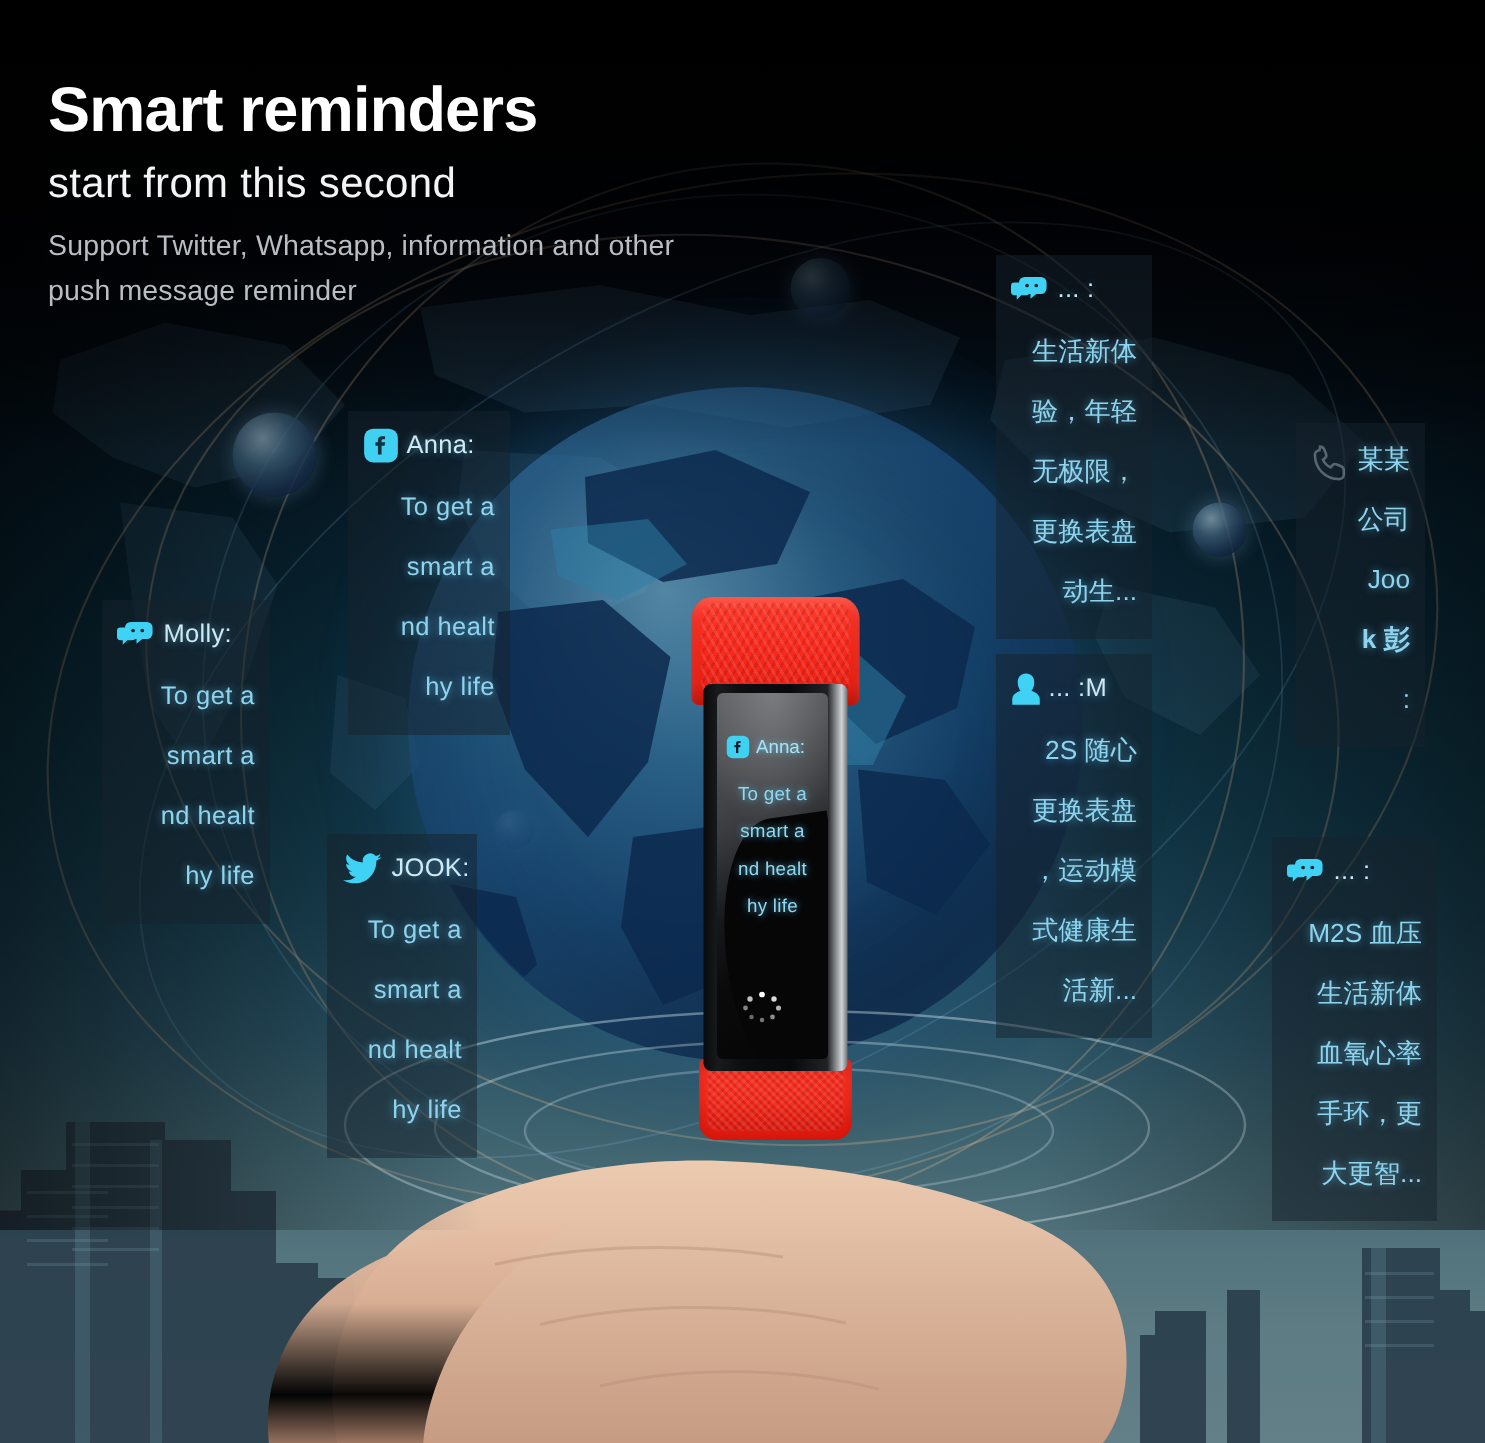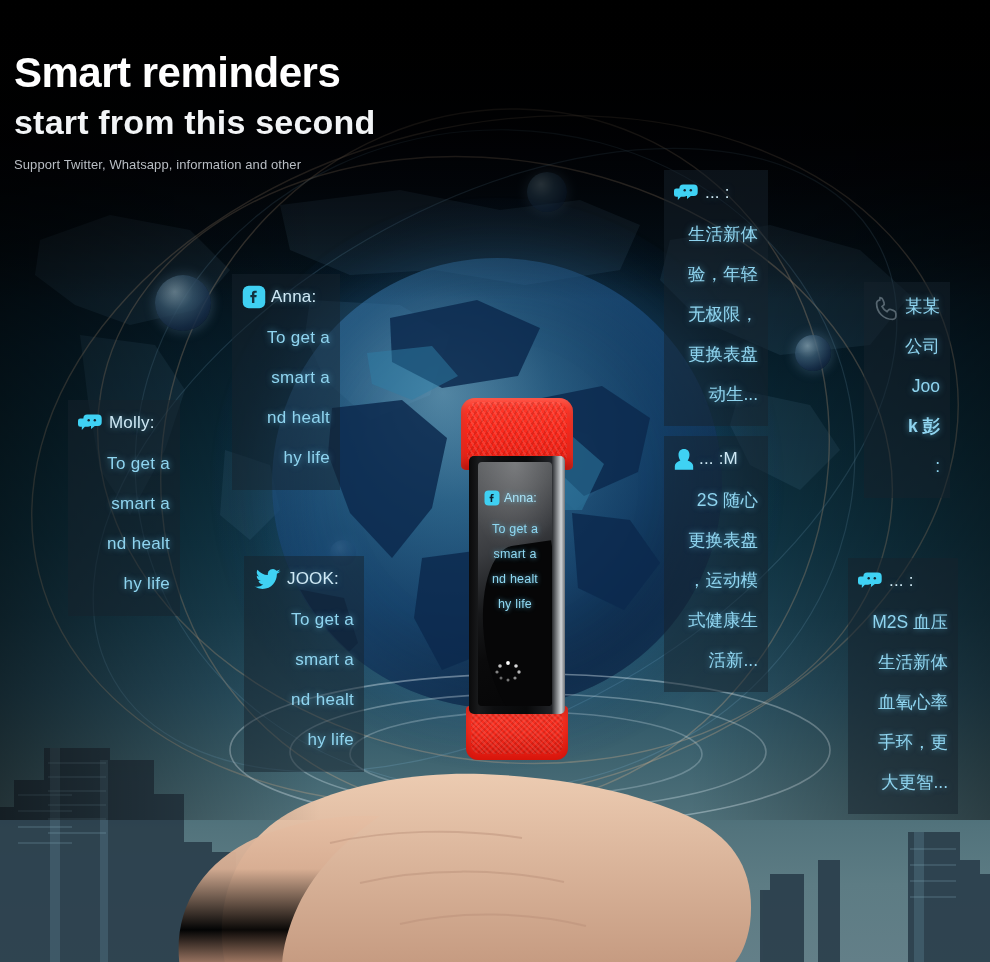--- a/index.html
+++ b/index.html
@@ -143,7 +143,7 @@
   .spinner { position:absolute; left:0; right:0; bottom:22px; height:26px; }
 
   
-  #headline { position:absolute; left:14px; top:48px; width:620px; }
+  #headline { position:absolute; left:32px; top:48px; width:620px; }
   .h-title {
     color:#ffffff; font-size:42px; font-weight:bold; letter-spacing:-.5px;
     line-height:50px;

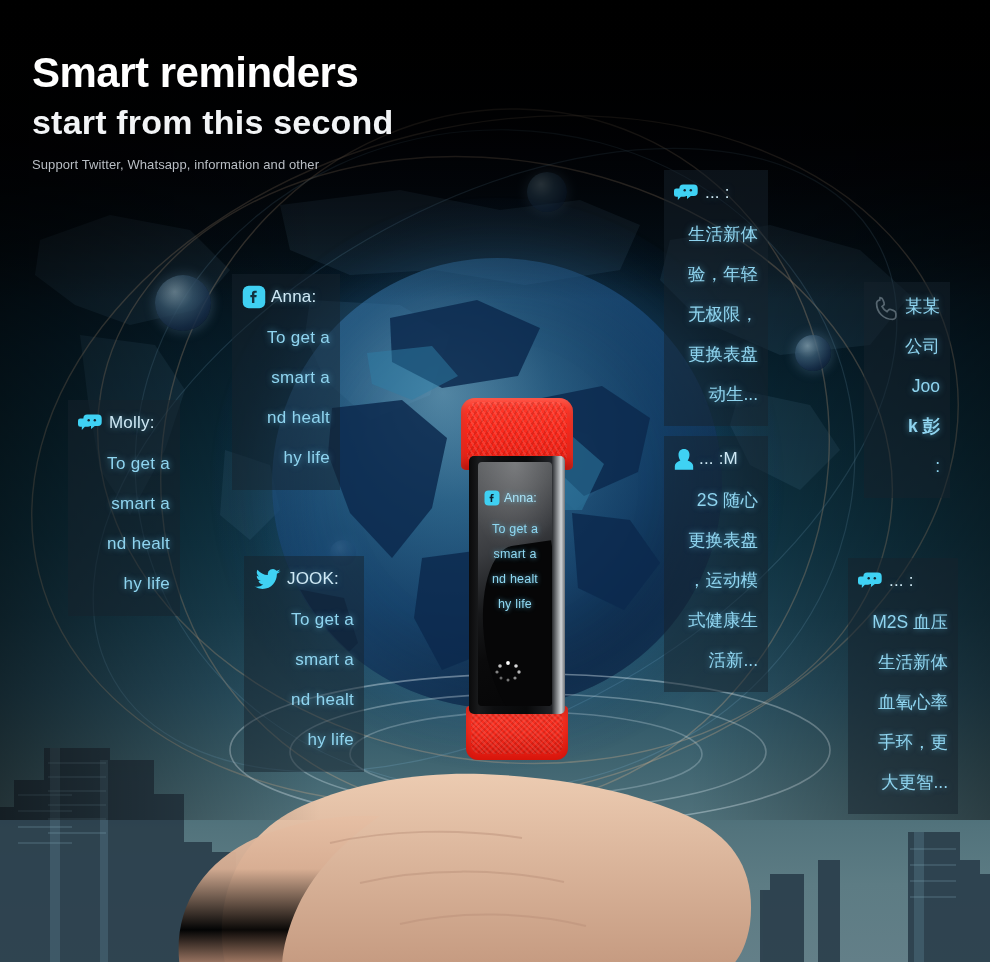--- a/index.html
+++ b/index.html
@@ -149,7 +149,7 @@
     line-height:50px;
   }
   .h-sub {
-    color:#f2f4f6; font-size:34px; font-weight:700; line-height:36px;
+    color:#f2f4f6; font-size:28px; font-weight:400; line-height:36px;
     margin-top:6px; letter-spacing:.2px;
   }
   .h-desc {

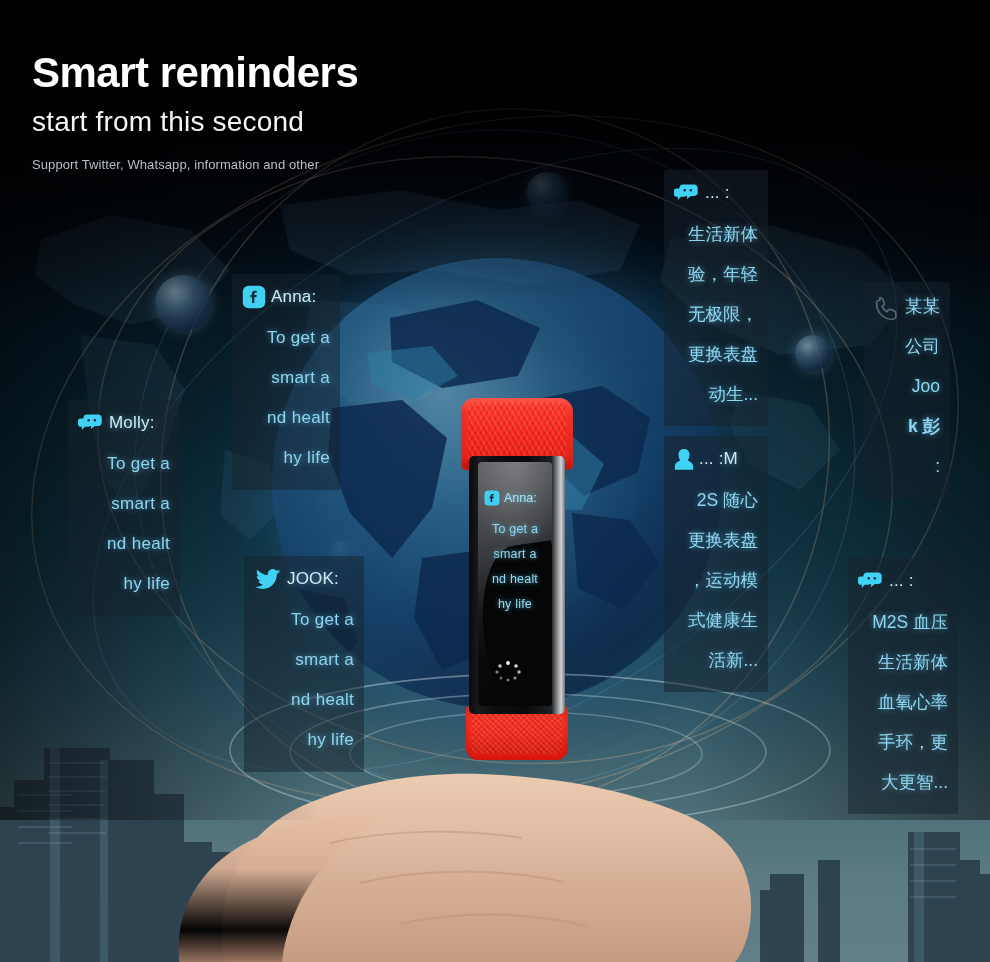--- a/index.html
+++ b/index.html
@@ -153,7 +153,7 @@
     margin-top:6px; letter-spacing:.2px;
   }
   .h-desc {
-    color:#b9bec4; font-size:13px; line-height:30px; margin-top:10px;
+    color:#b9bec4; font-size:19px; line-height:30px; margin-top:10px;
     letter-spacing:.1px;
   }
 

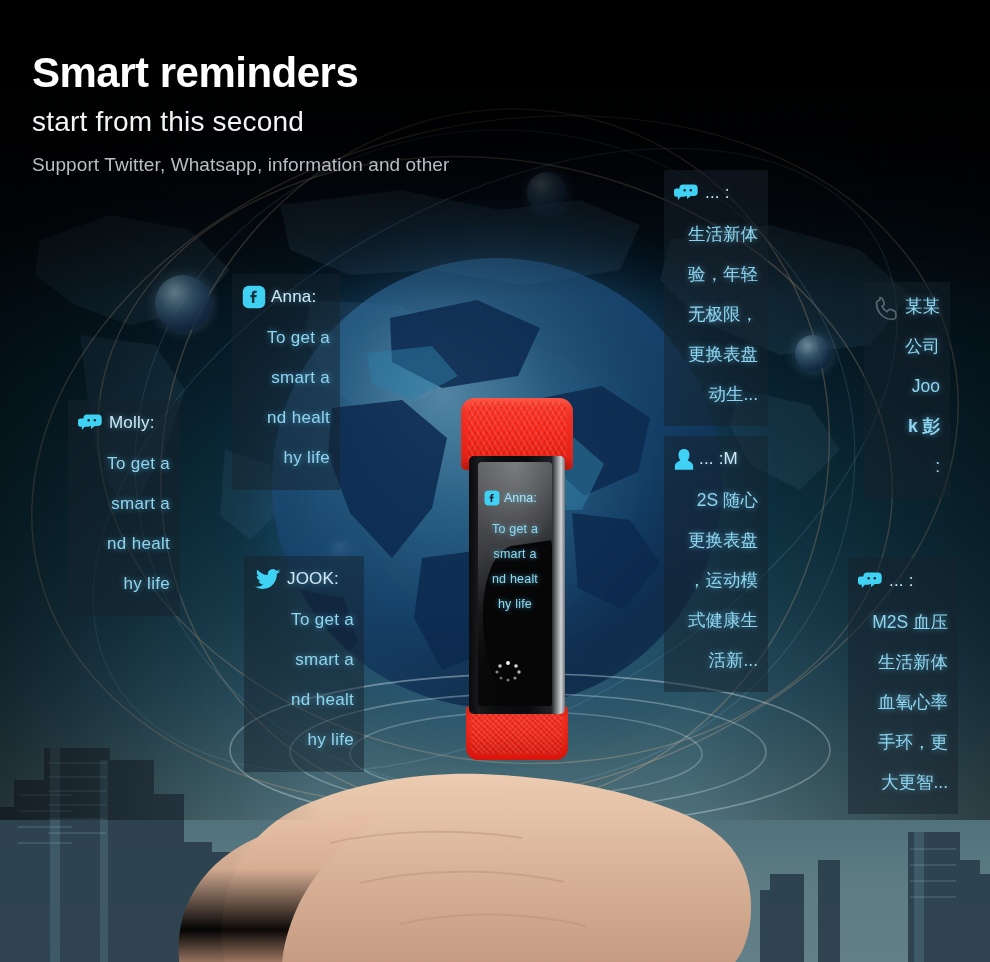--- a/index.html
+++ b/index.html
@@ -330,6 +330,7 @@
     <div class="h-title">Smart reminders</div>
     <div class="h-sub">start from this second</div>
     <div class="h-desc">Support Twitter, Whatsapp, information and other</div>
+    <div class="h-desc" style="margin-top:0">push message reminder</div>
   </div>
 
   <div id="device">

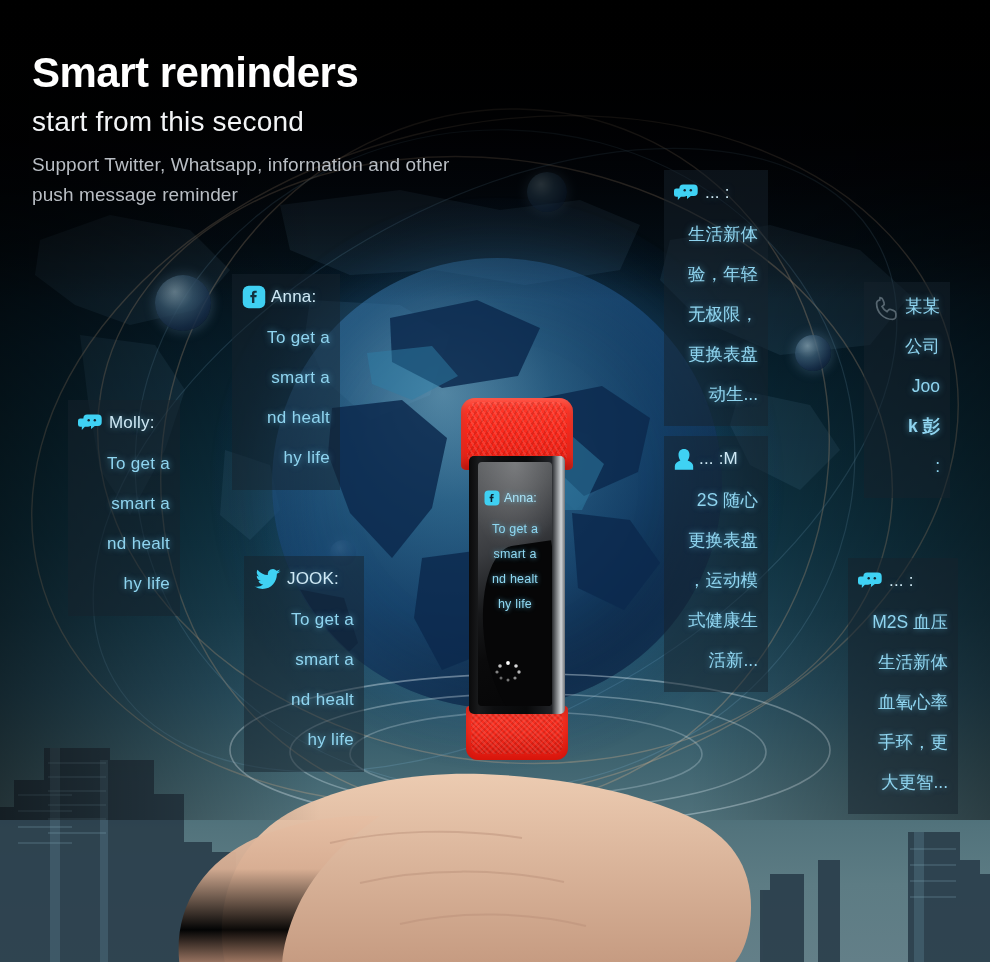--- a/index.html
+++ b/index.html
@@ -397,7 +397,7 @@
     <div class="msg-line">hy life</div>
   </div>
 
-  <div class="msg-card" style="left:244px; top:556px; width:120px;">
+  <div class="msg-card" style="left:218px; top:556px; width:100px;">
     <div class="msg-head">
       <svg class="ic" width="28" height="22" viewBox="0 0 34 28">
         <path d="M33 4.2c-1.2.5-2.4.9-3.7 1.1A6.4 6.4 0 0 0 32 1.8a12.9 12.9 0 0 1-4.1 1.6A6.4 6.4 0 0 0 16.9 9a18.3 18.3 0 0 1-13.3-6.8 6.4 6.4 0 0 0 2 8.6 6.4 6.4 0 0 1-2.9-.8v.1c0 3.1 2.2 5.7 5.1 6.3a6.5 6.5 0 0 1-2.9.1 6.4 6.4 0 0 0 6 4.5A12.9 12.9 0 0 1 0 23.7a18.2 18.2 0 0 0 9.9 2.9c11.9 0 18.4-9.9 18.4-18.4v-.8A13 13 0 0 0 33 4.2z" fill="#3FD2F4"></path>

